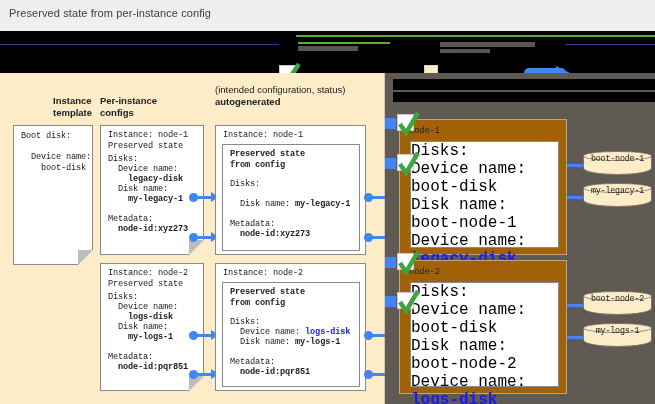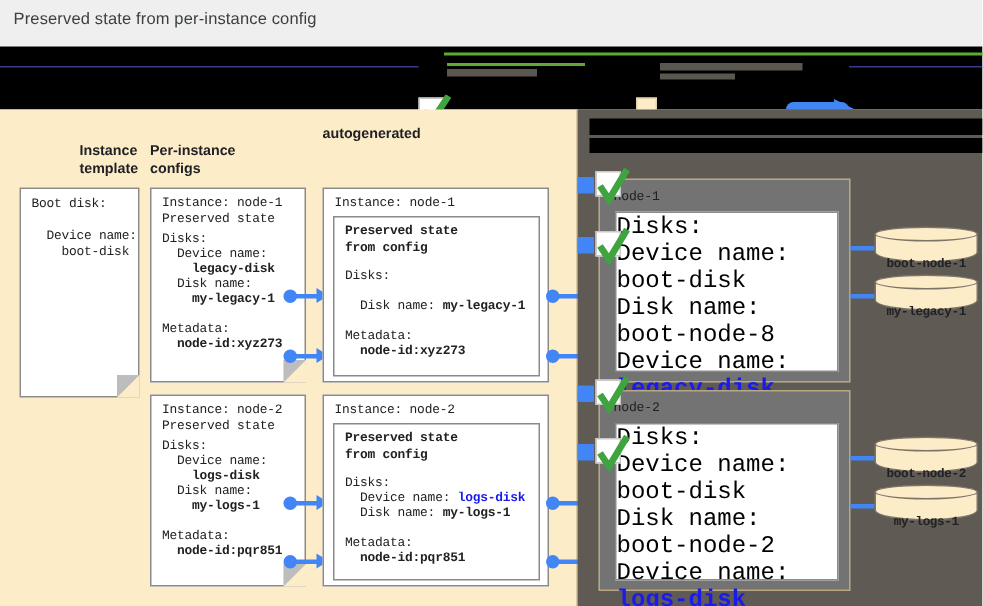--- a/index.html
+++ b/index.html
@@ -176,6 +176,7 @@
     <div>configs</div>
   </div>
   <div class="col-head" style="left:215px;top:11px;">
+    <div class="sub">(intended configuration, status)</div>
     <div>autogenerated</div>
   </div>
 

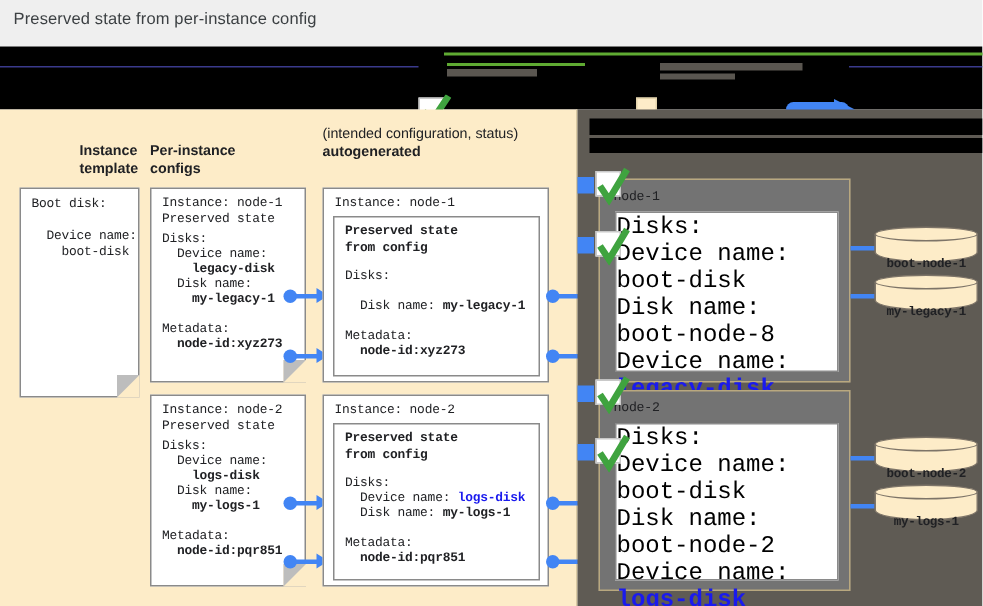--- a/index.html
+++ b/index.html
@@ -91,7 +91,7 @@
 
   
   .node-card {
-    position:absolute; background:#737373; border:1px solid #b9a87f;
+    position:absolute; background:#a16207; border:1px solid #b9a87f;
   }
   .node-label {
     position:absolute; left:9px; top:6px;

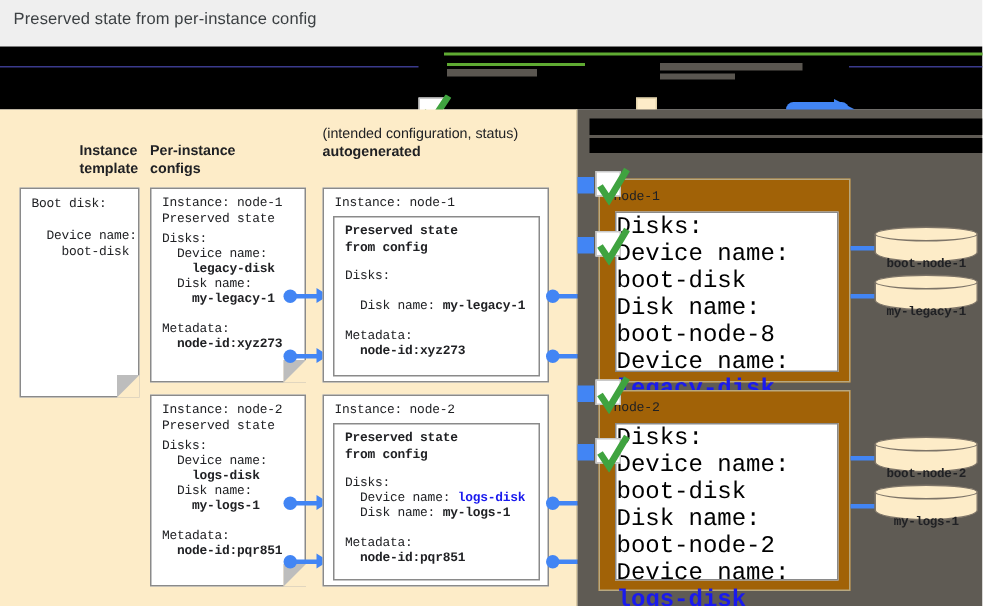--- a/index.html
+++ b/index.html
@@ -135,8 +135,8 @@
     background:#fdecc8; border:1px solid #7d7468; border-radius:50%;
   }
   .disk .dlabel {
-    position:absolute; left:0; top:20px; width:69px; text-align:center;
-    font-size:8.4px; color:#202124; letter-spacing:-.2px;font-weight:bold;
+    position:absolute; left:0; top:3px; width:69px; text-align:center;
+    font-size:8.4px; color:#202124; letter-spacing:-.2px;
   }
 </style>
 </head>

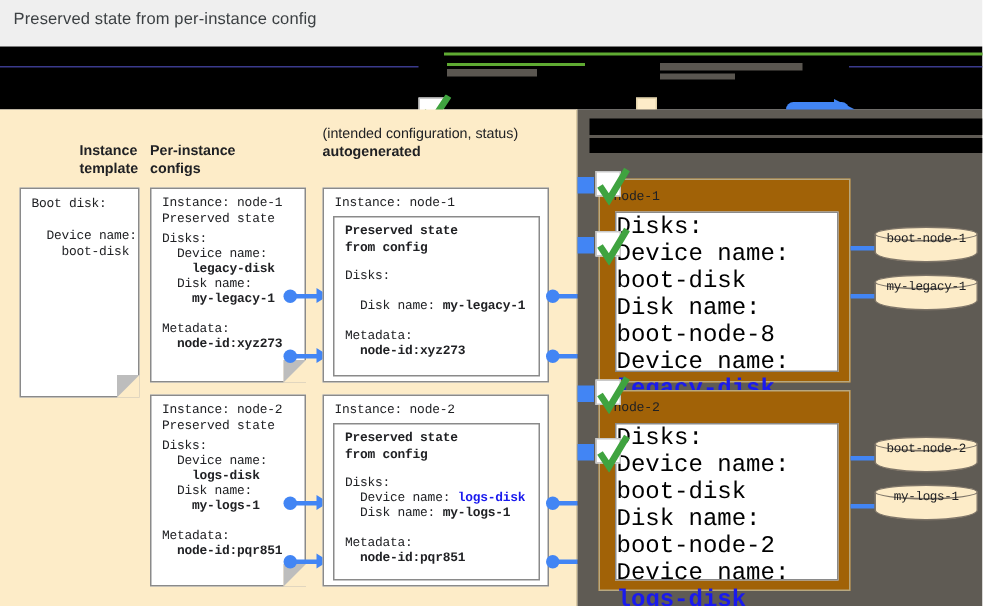--- a/index.html
+++ b/index.html
@@ -279,7 +279,7 @@
     <div class="inner-card" style="left:10px;top:21px;width:149px;height:107px;">
       <div class="body mono" style="top:4px;"><span>Disks:</span></div>
       <div class="body mono" style="top:14px;"><span>  Device name: boot-disk</span></div>
-      <div class="body mono" style="top:24px;"><span>  Disk name: boot-node-8</span></div>
+      <div class="body mono" style="top:24px;"><span>  Disk name: boot-node-1</span></div>
       <div class="body mono" style="top:44px;"><span>  Device name: </span><span class="blue">legacy-disk</span></div>
       <div class="body mono" style="top:54px;"><span>  Disk name: </span><span class="bold">my-legacy-1</span></div>
       <div class="body mono" style="top:74px;"><span>Metadata:</span></div>

